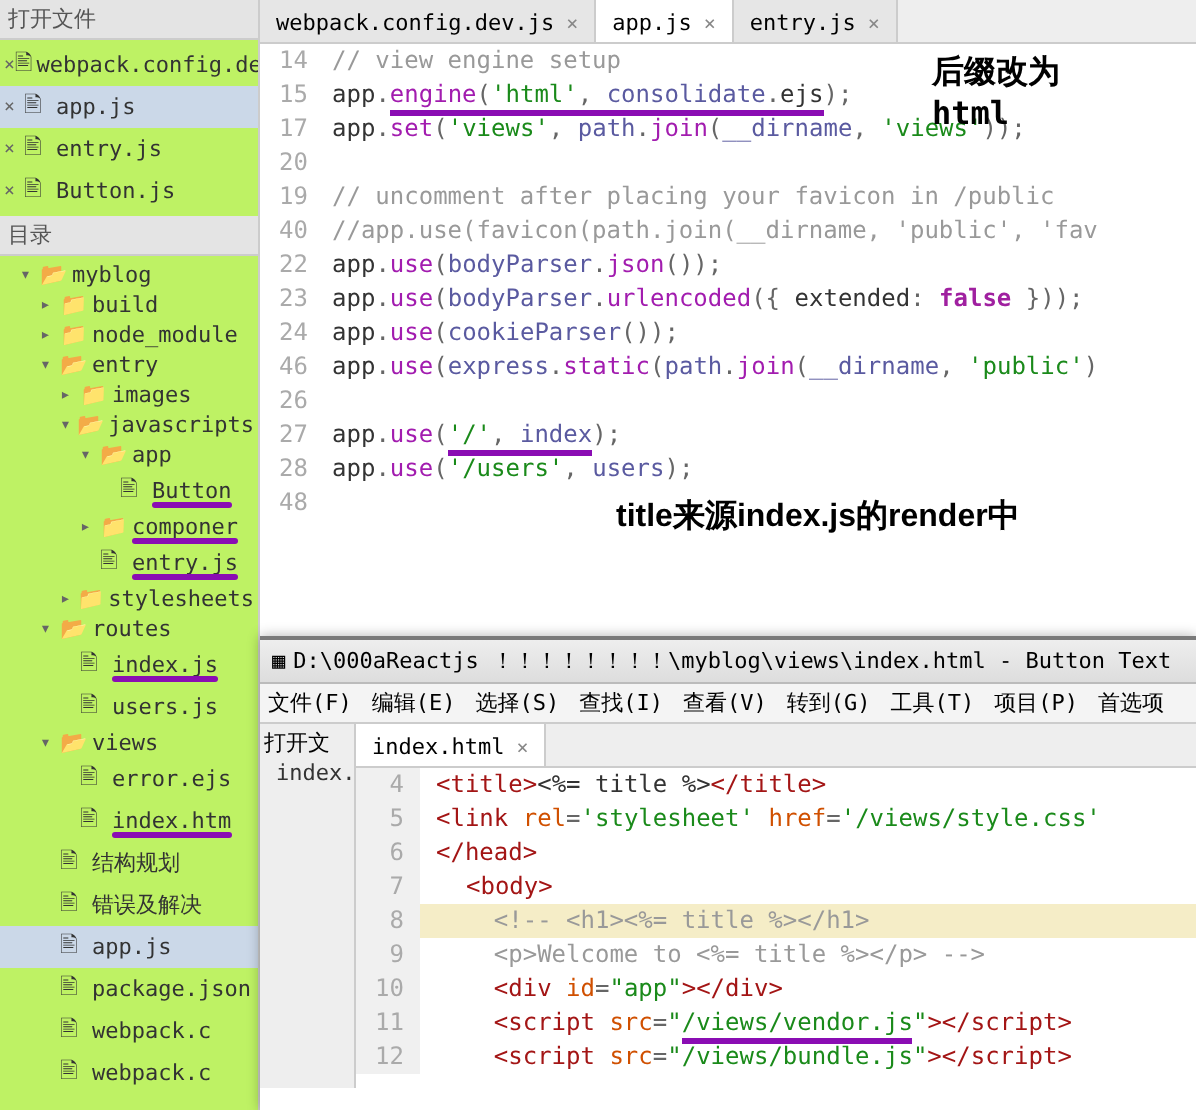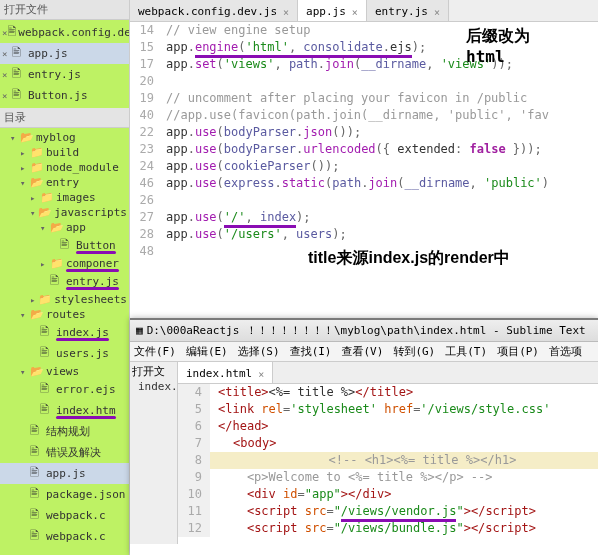--- a/index.html
+++ b/index.html
@@ -276,7 +276,7 @@
 <div class="sub">
   <div class="sub-title">
     <span>▦</span>
-    <span>D:\000aReactjs ！！！！！！！！\myblog\path\index.html - Sublime Text</span>
+    <span>D:\000aReactjs ！！！！！！！！\myblog\views\index.html - Button Text</span>
   </div>
   <div class="sub-menu" id="submenu">
       <span>文件(F)</span>

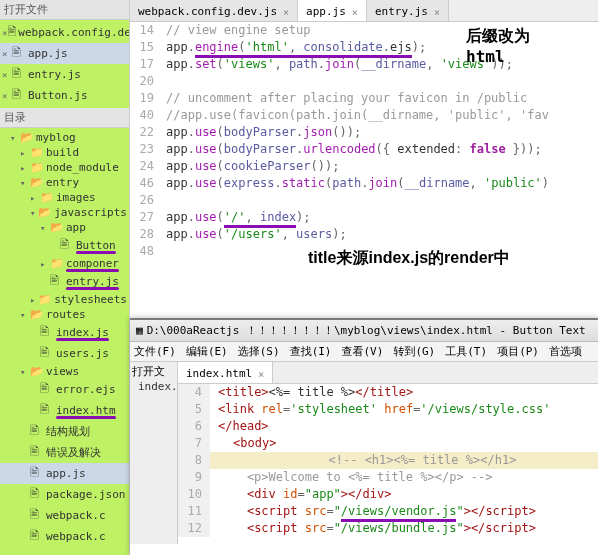--- a/index.html
+++ b/index.html
@@ -322,7 +322,7 @@
           </div>
           <div class="ln sub-hlline">
             <div class="gut">8</div>
-            <div class="code" style="padding-left: 8px; text-align: center;"><span class="c-cm">    &lt;!-- &lt;h1&gt;&lt;%= title %&gt;&lt;/h1&gt;</span></div>
+            <div class="code" style="padding-left: 8px;"><span class="c-cm">    &lt;!-- &lt;h1&gt;&lt;%= title %&gt;&lt;/h1&gt;</span></div>
           </div>
           <div class="ln">
             <div class="gut">9</div>

